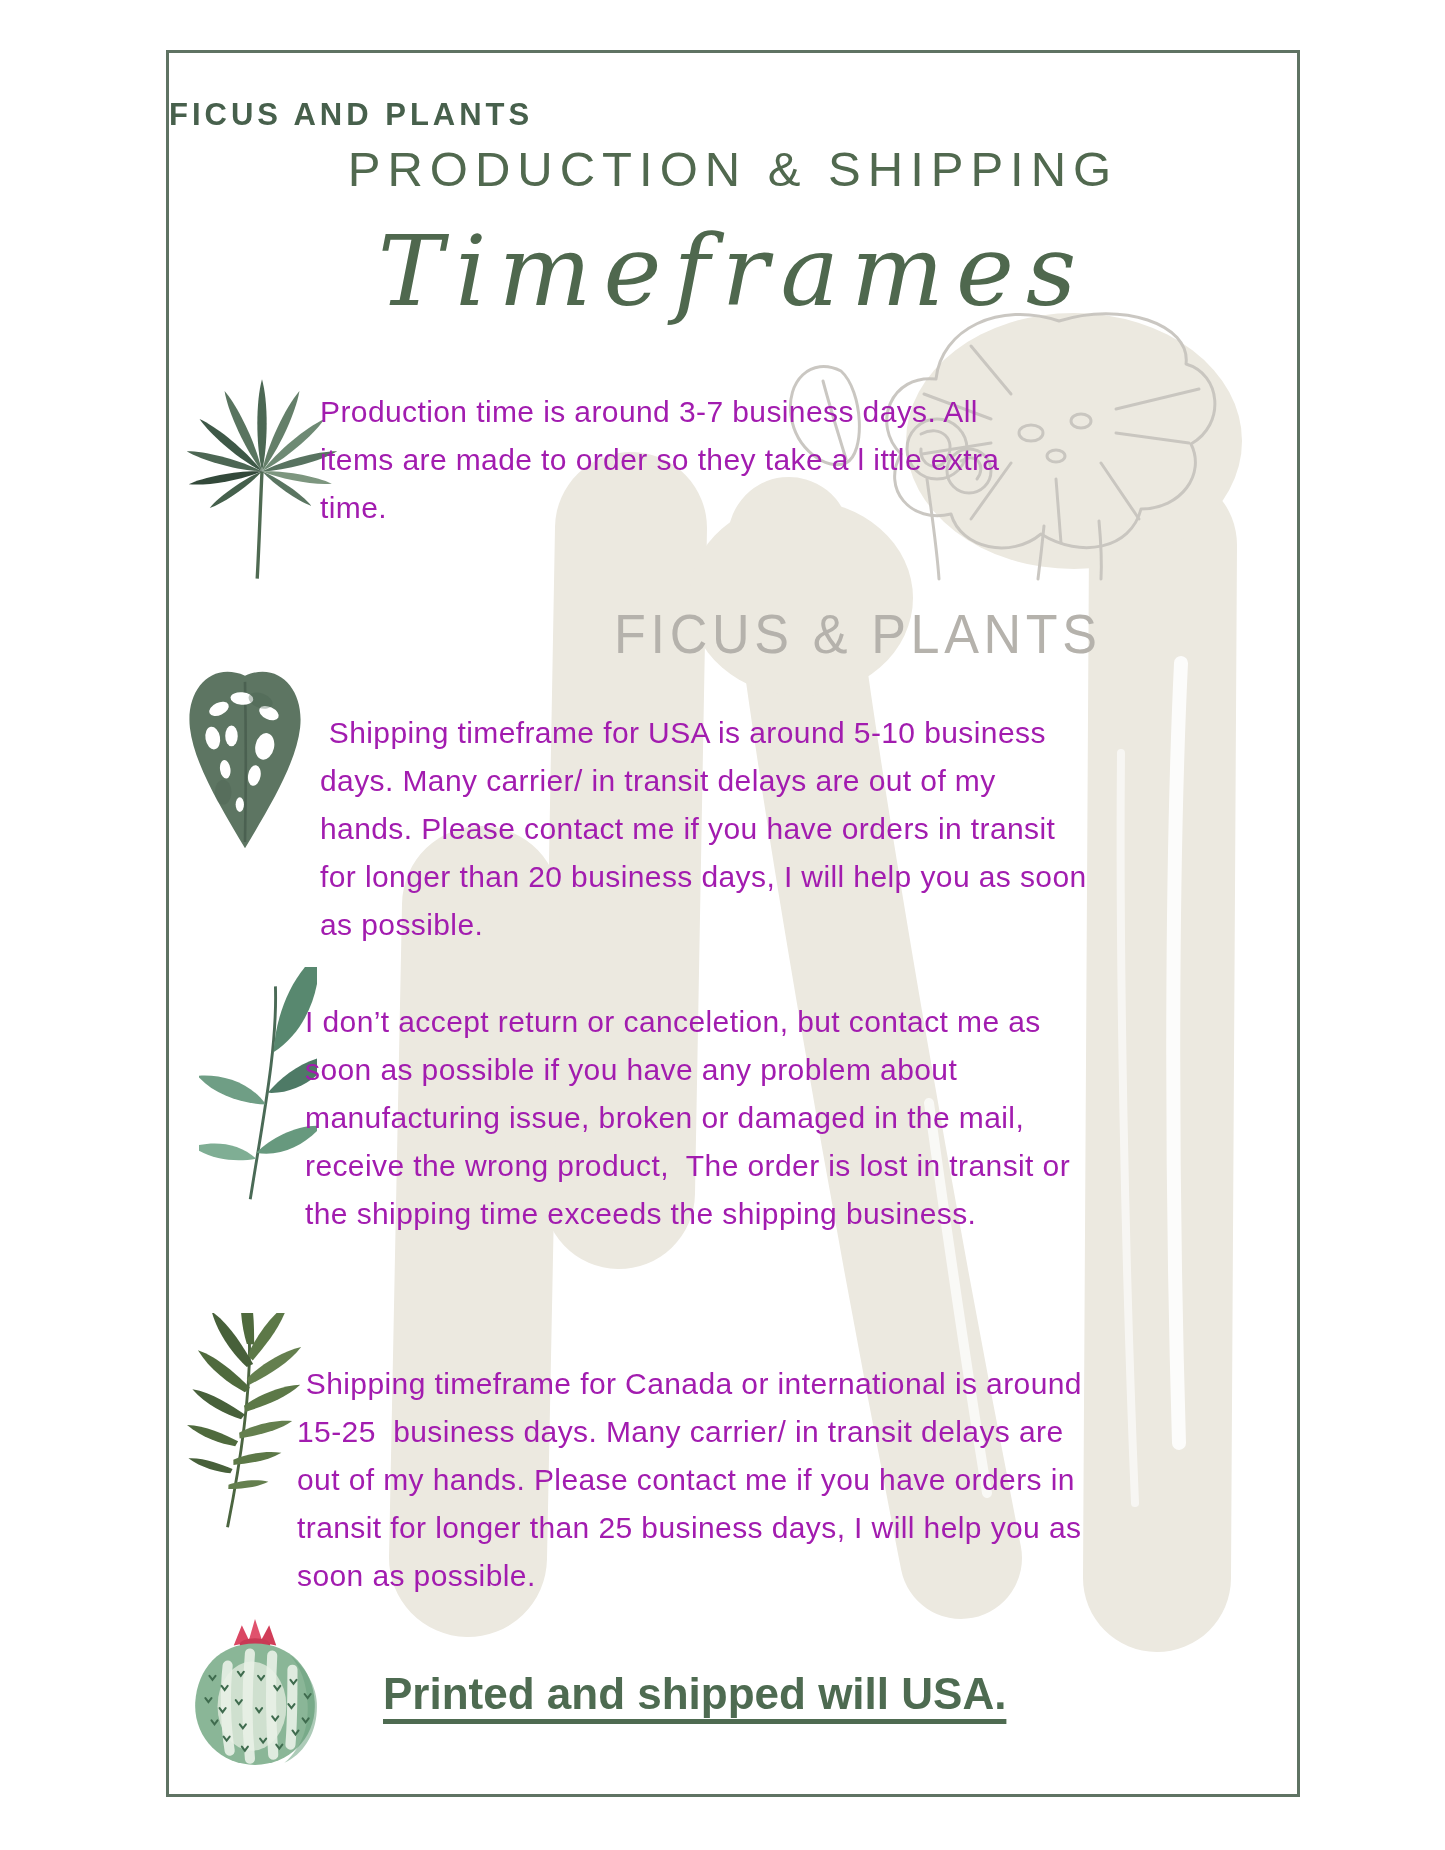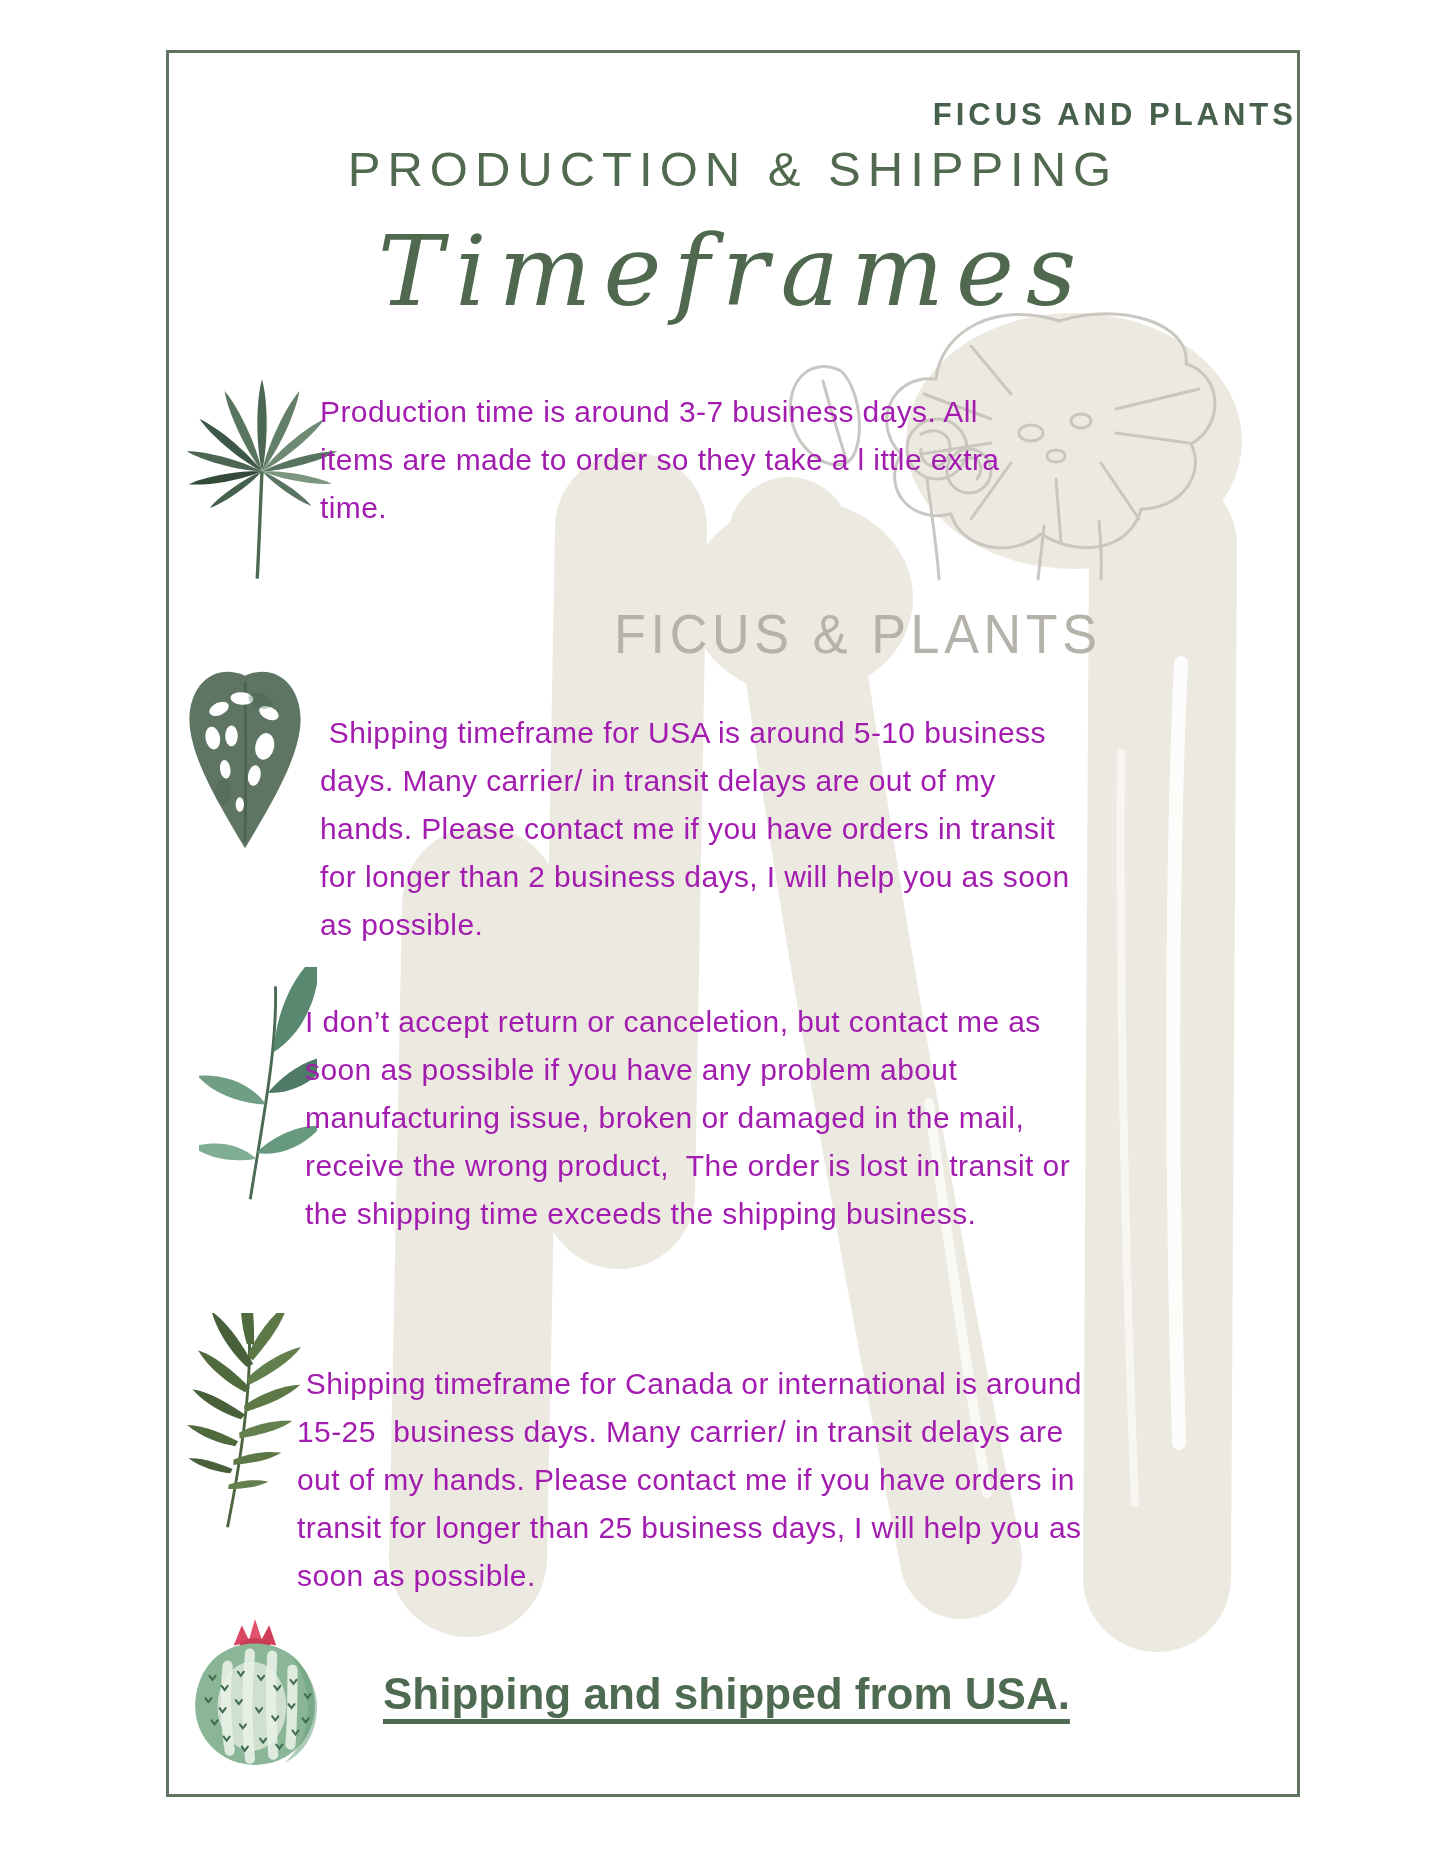--- a/index.html
+++ b/index.html
@@ -15,7 +15,7 @@
            font-size:56px;font-weight:400;letter-spacing:5px;color:#b5b2ac;
            transform:scaleX(0.93);transform-origin:center;white-space:nowrap;}
   
-  .brand{left:0;right:0;top:44px;text-align:right;z-index:5;
+  .brand{left:0;right:0;top:44px;text-align:left;z-index:5;
          font-size:31px;font-weight:bold;letter-spacing:4px;color:#47604c;}
   .title{left:0;right:0;top:88px;text-align:center;z-index:5;
          font-size:49px;font-weight:300;letter-spacing:7px;color:#51694f;}

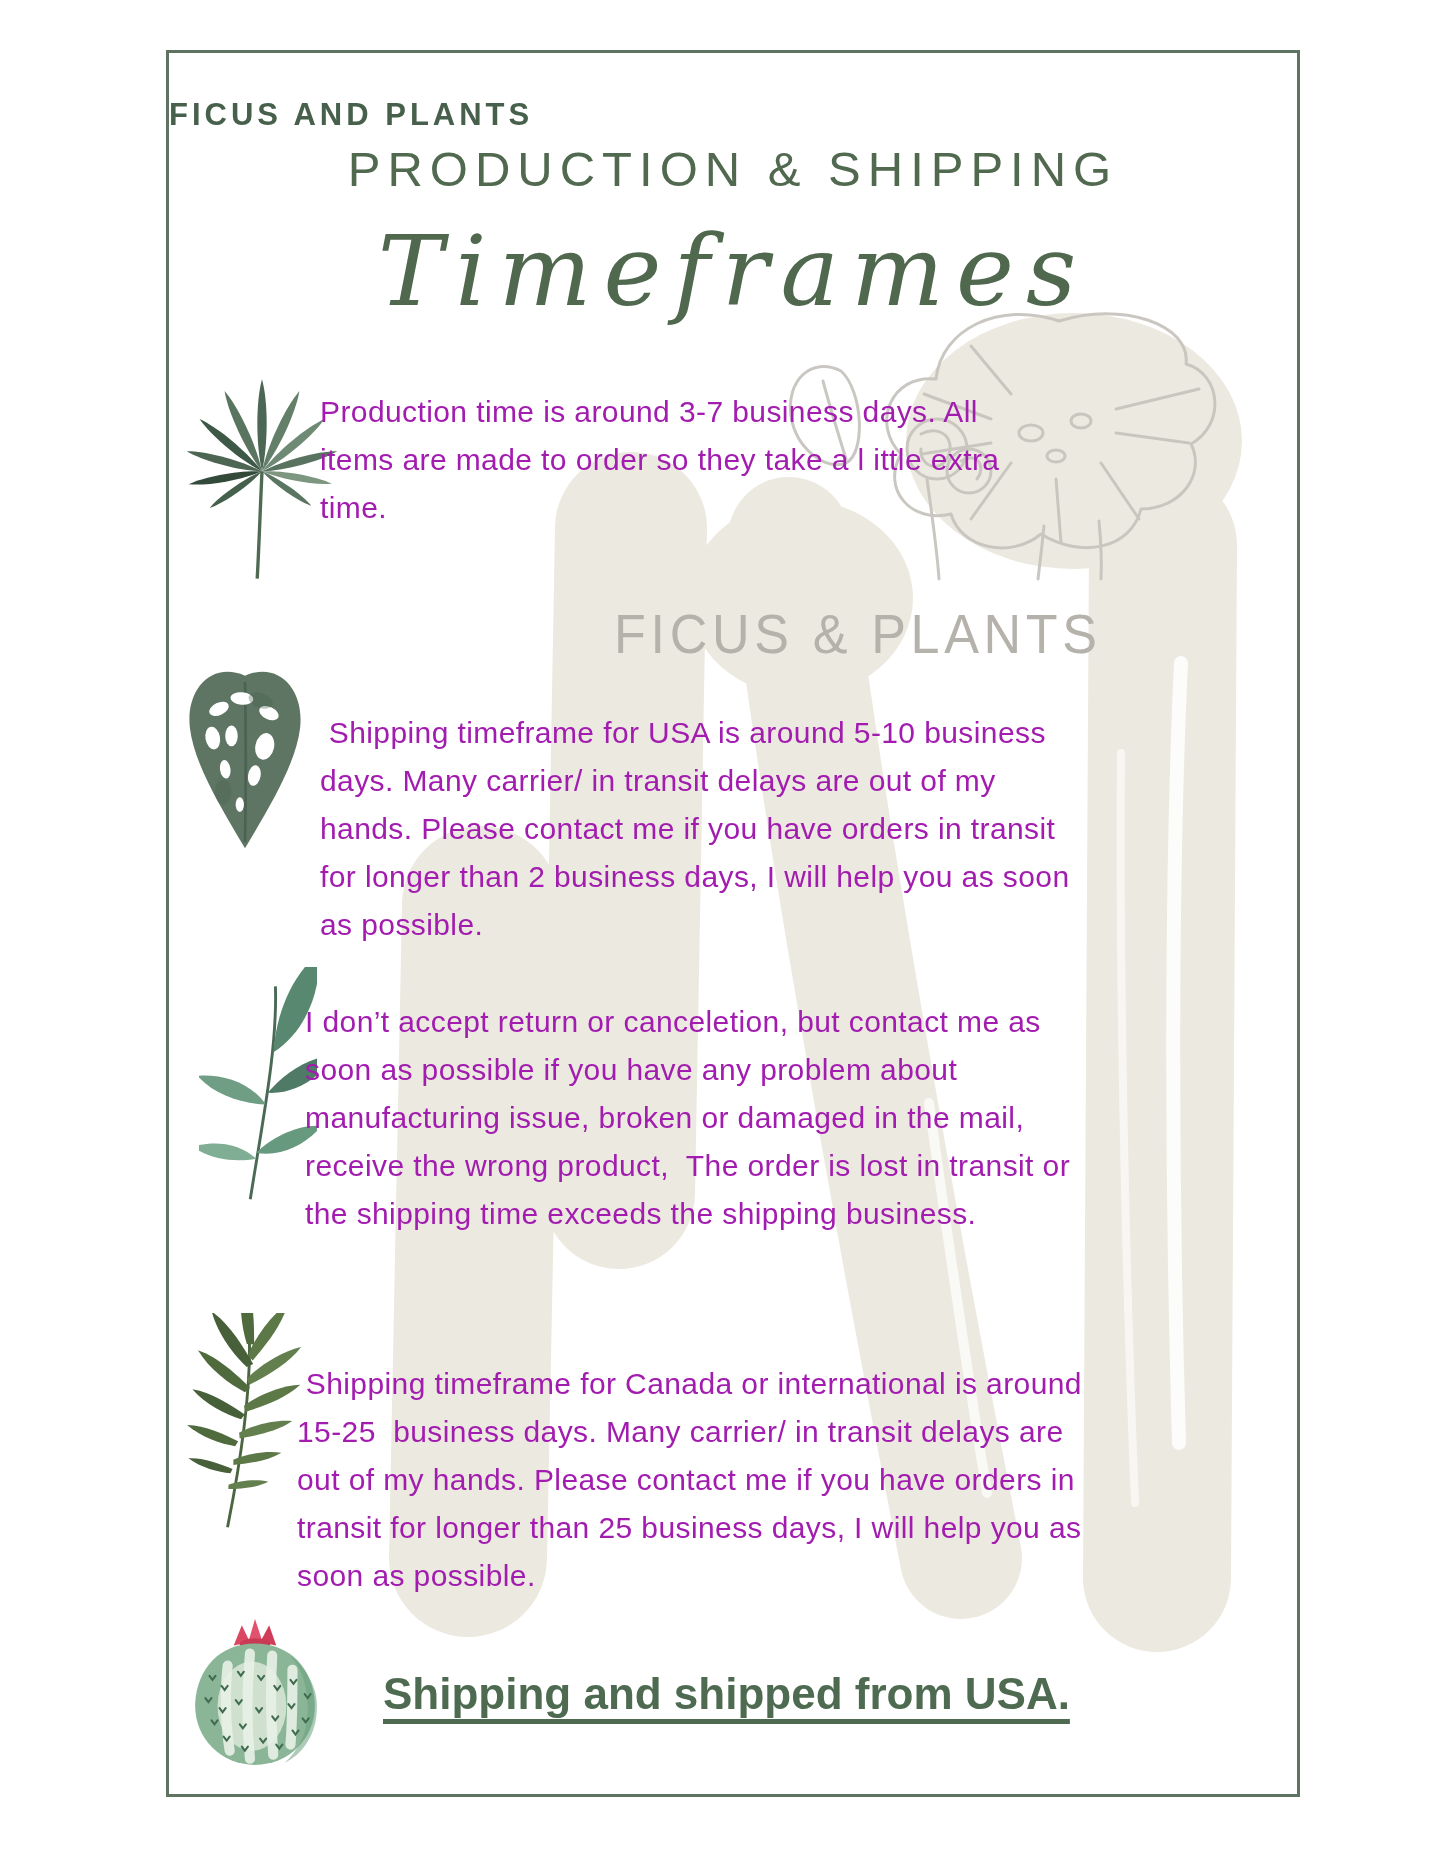--- a/index.html
+++ b/index.html
@@ -131,7 +131,7 @@
     <ellipse cx="80" cy="40" rx="12" ry="7" fill="#49604f" opacity="0.35" transform="rotate(20 80 40)"></ellipse>
     <ellipse cx="44" cy="128" rx="8" ry="12" fill="#49604f" opacity="0.3"></ellipse>
   </svg>
-  <p class="para text2"> Shipping timeframe for USA is around 5-10 business days. Many carrier/ in transit delays are out of my hands. Please contact me if you have orders in transit for longer than 2 business days, I will help you as soon as possible.</p>
+  <p class="para text2"> Shipping timeframe for USA is around 5-10 business days. Many carrier/ in transit delays are out of my hands. Please contact me if you have orders in transit for longer than 20 business days, I will help you as soon as possible.</p>
 
   <svg class="icon icon3" viewBox="0 0 120 250" aria-hidden="true">
     <defs>

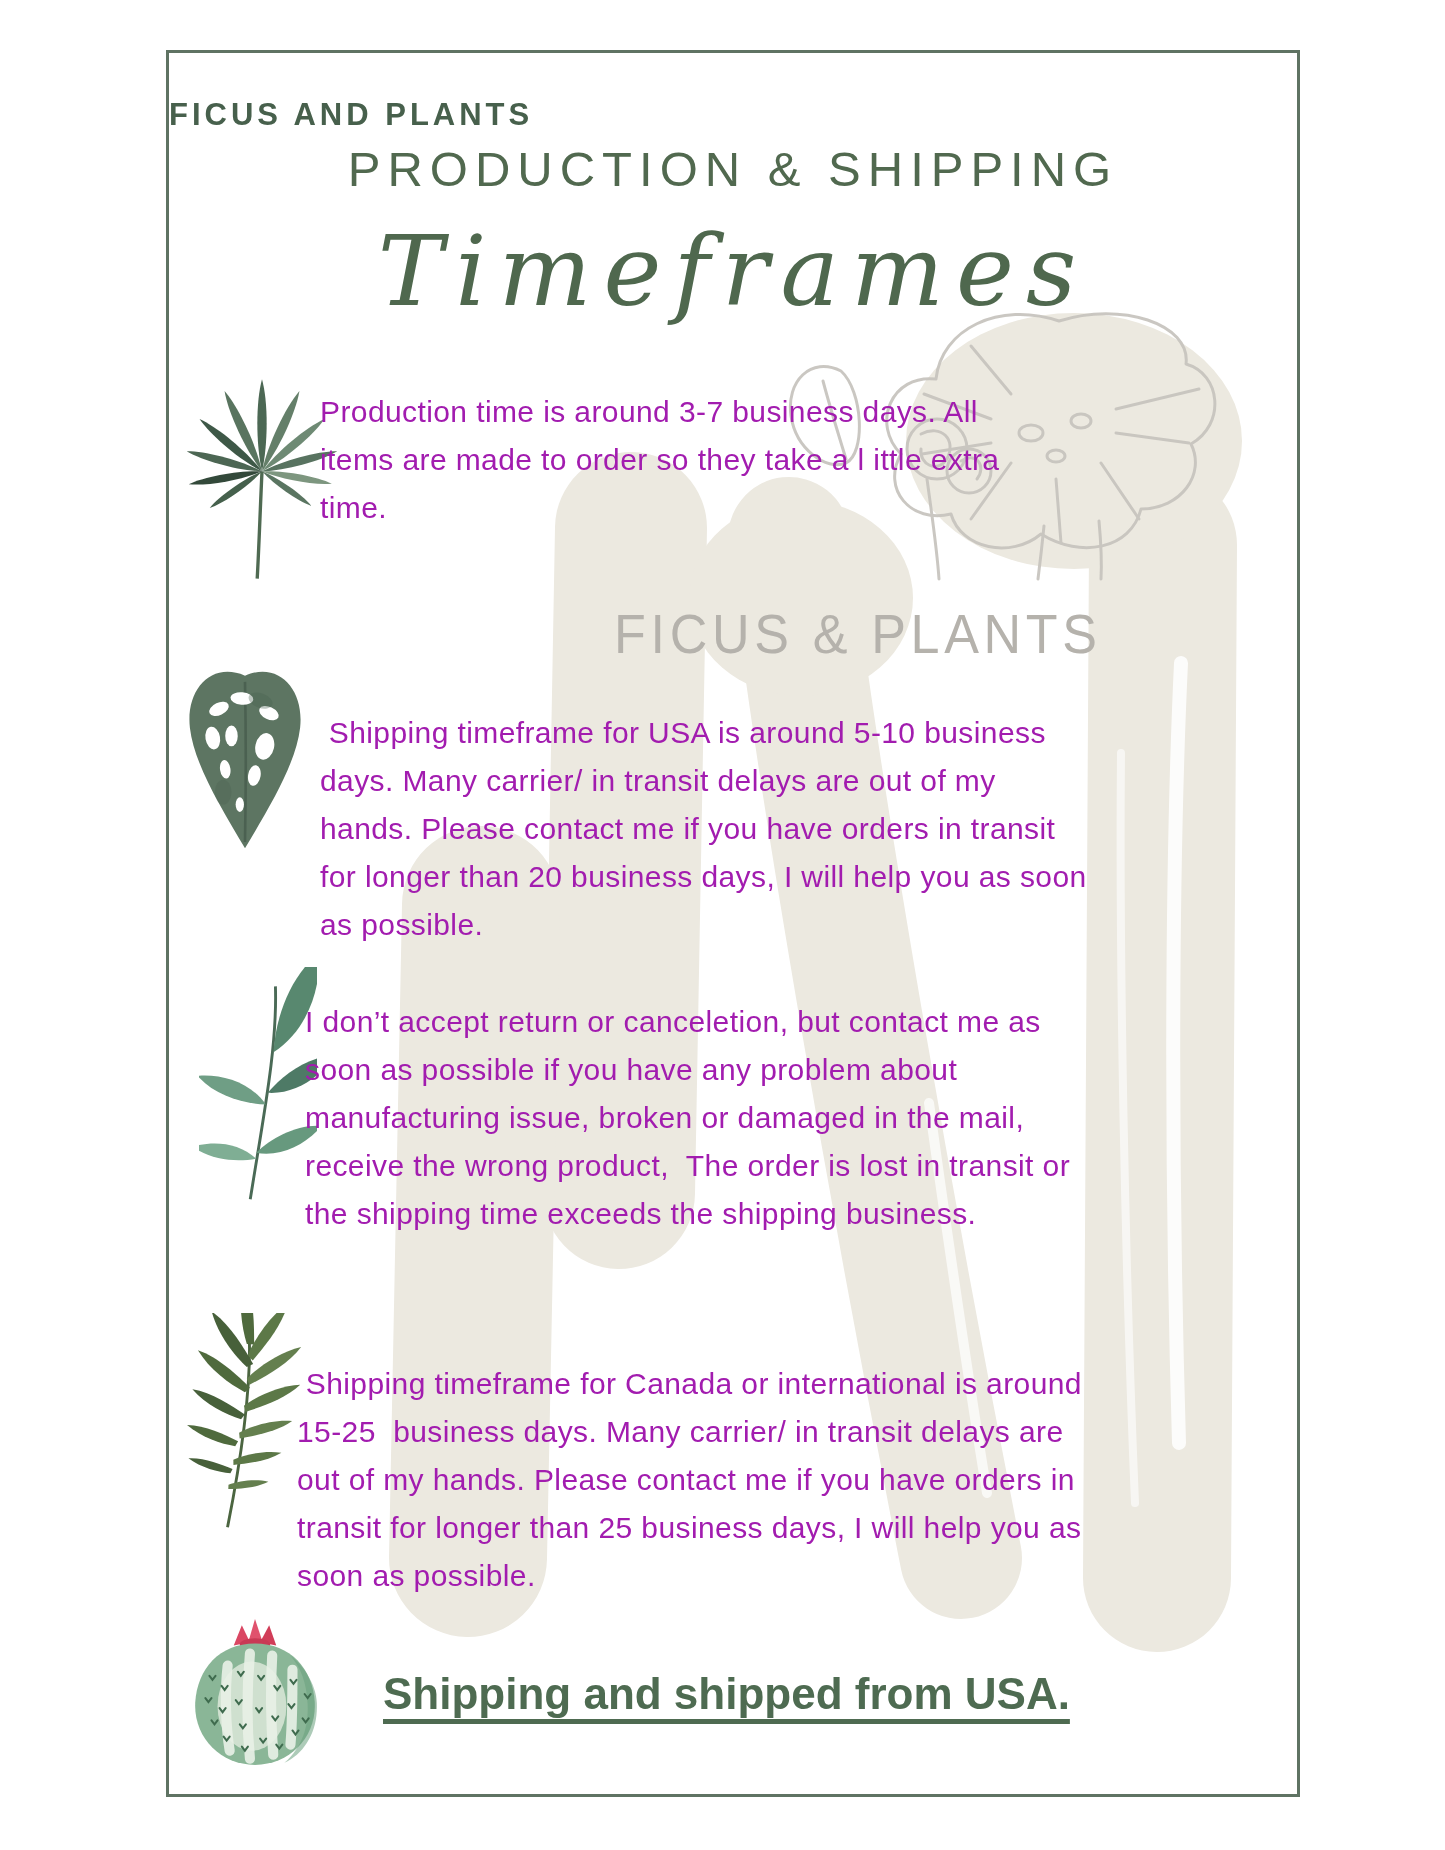--- a/index.html
+++ b/index.html
@@ -204,7 +204,7 @@
         <path d="M122 104 l3 4 l3 -4"></path>
     </g>
   </svg>
-  <div class="footer-text">Shipping and shipped from USA.</div>
+  <div class="footer-text">Printed and shipped will USA.</div>
 
 </div>
 

